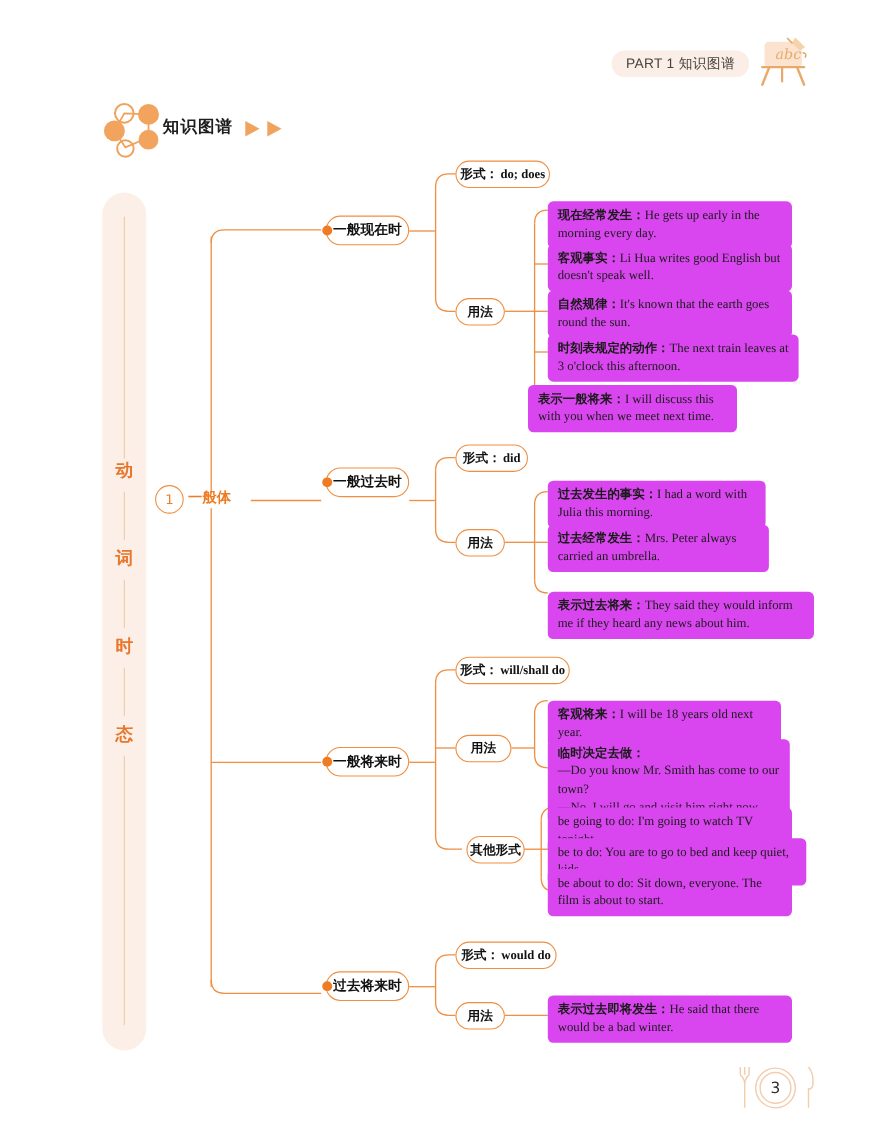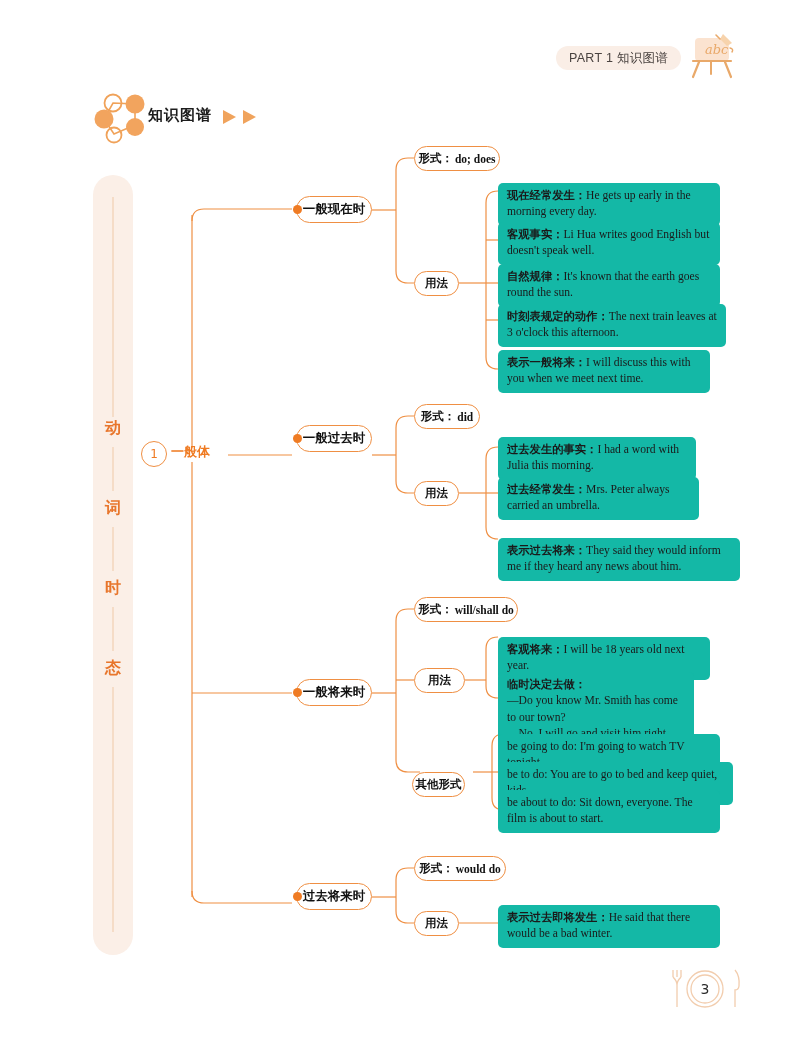--- a/index.html
+++ b/index.html
@@ -81,7 +81,7 @@
   
   .leaf{
     position:absolute; box-sizing:border-box;
-    background:#14b8a6; border-radius:5px;
+    background:#d946ef; border-radius:5px;
     padding:5px 8px 5px 9px;
     font-family:"Liberation Serif","DejaVu Serif",serif;
     font-size:11.6px; line-height:1.42; color:#1a1a1a;

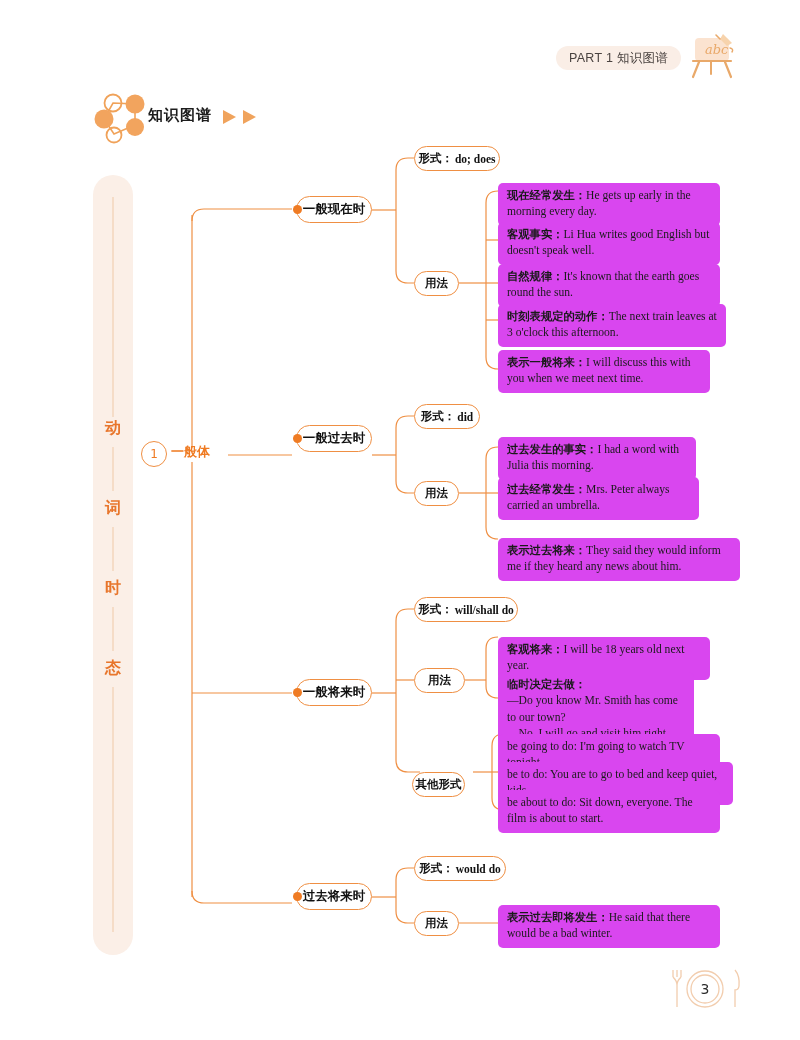--- a/index.html
+++ b/index.html
@@ -234,7 +234,7 @@
 <div class="leaf" style="left:498px;top:304px;width:228px;">
   <b>时刻表规定的动作：</b><span>The next train leaves at 3 o'clock this afternoon.</span>
 </div>
-<div class="leaf" style="left:498px;top:350px;width:212px;">
+<div class="leaf" style="left:480px;top:350px;width:190px;">
   <b>表示一般将来：</b><span>I will discuss this with you when we meet next time.</span>
 </div>
 

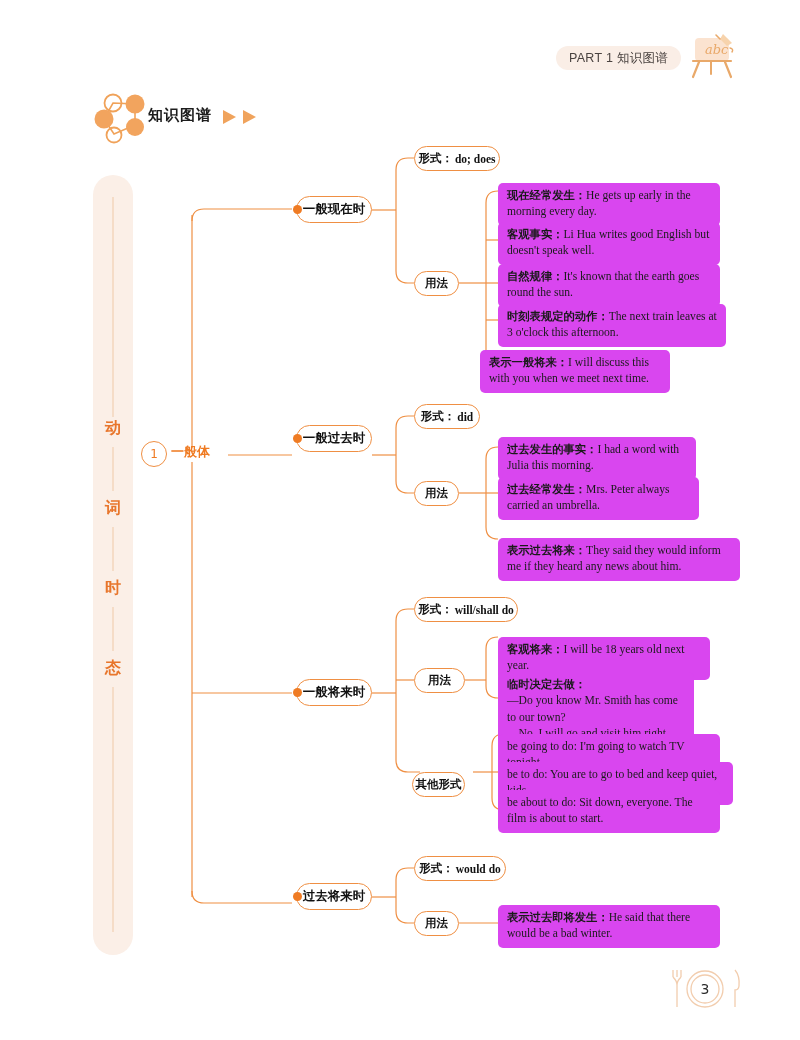--- a/index.html
+++ b/index.html
@@ -270,7 +270,7 @@
 <div class="leaf" style="left:498px;top:637px;width:212px;">
   <b>客观将来：</b><span>I will be 18 years old next year.</span>
 </div>
-<div class="leaf" style="left:498px;top:672px;width:196px;">
+<div class="leaf" style="left:498px;top:672px;width:220px;">
   <b>临时决定去做：</b><br>
   <span style="white-space:pre-line;">—Do you know Mr. Smith has come to our town?
 —No, I will go and visit him right now.</span>

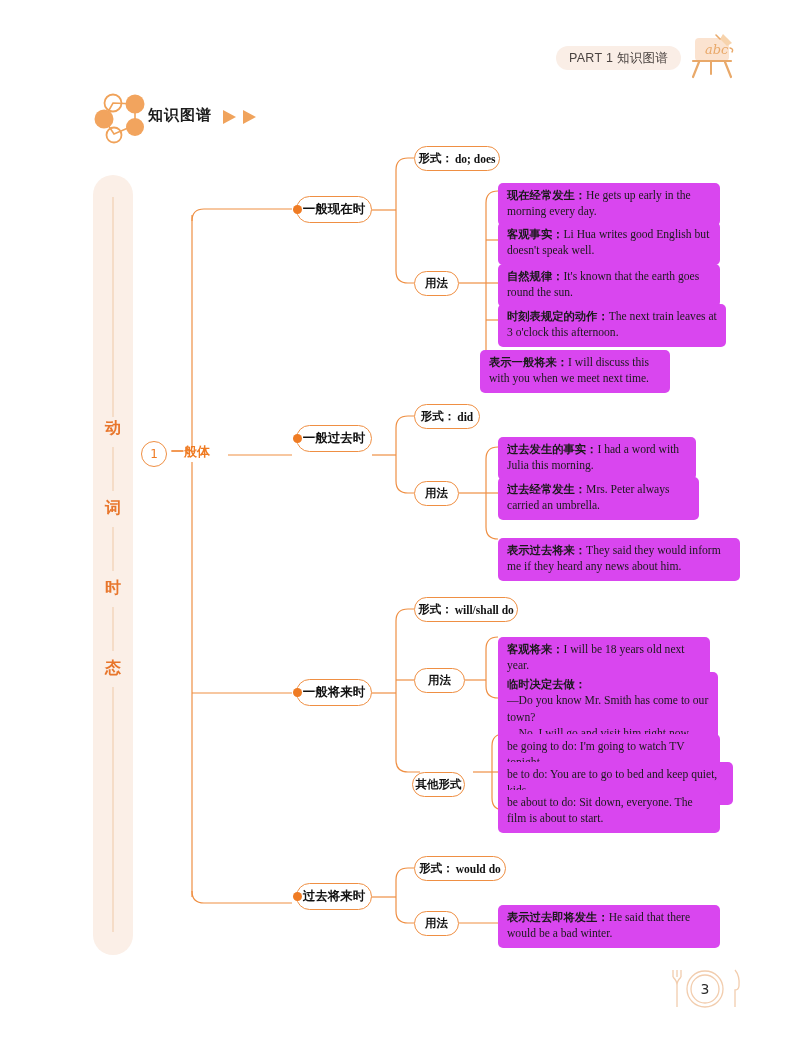--- a/index.html
+++ b/index.html
@@ -263,7 +263,7 @@
 <div class="pill lvl3" style="left:414px;top:668px;width:51px;">
   <span>用法</span>
 </div>
-<div class="pill lvl3" style="left:412px;top:760px;width:53px;margin-top:12px;">
+<div class="pill lvl3" style="left:424px;top:760px;width:53px;">
   <span>其他形式</span>
 </div>
 

